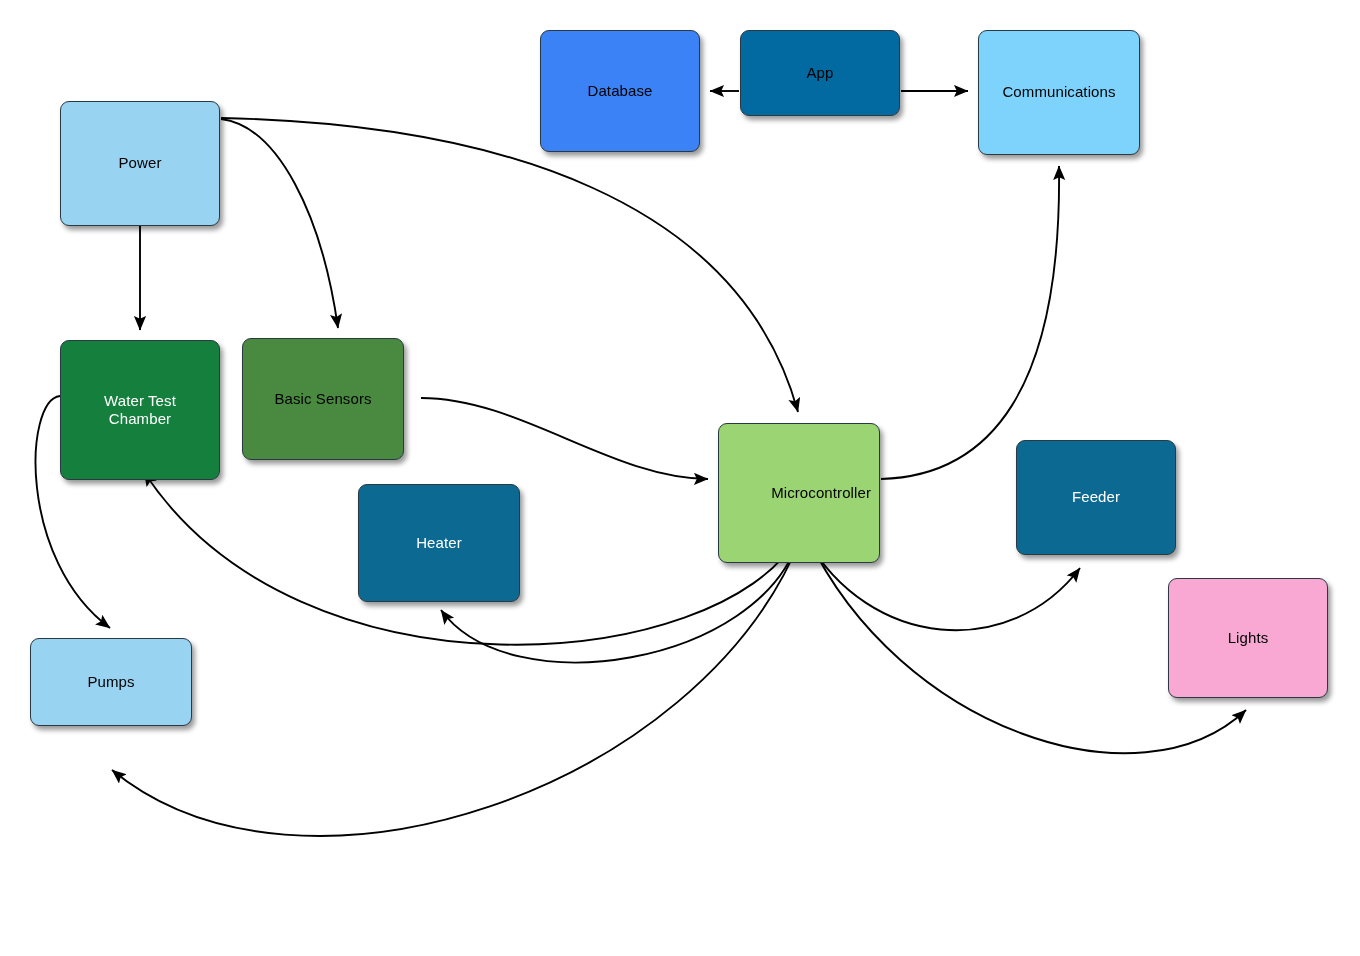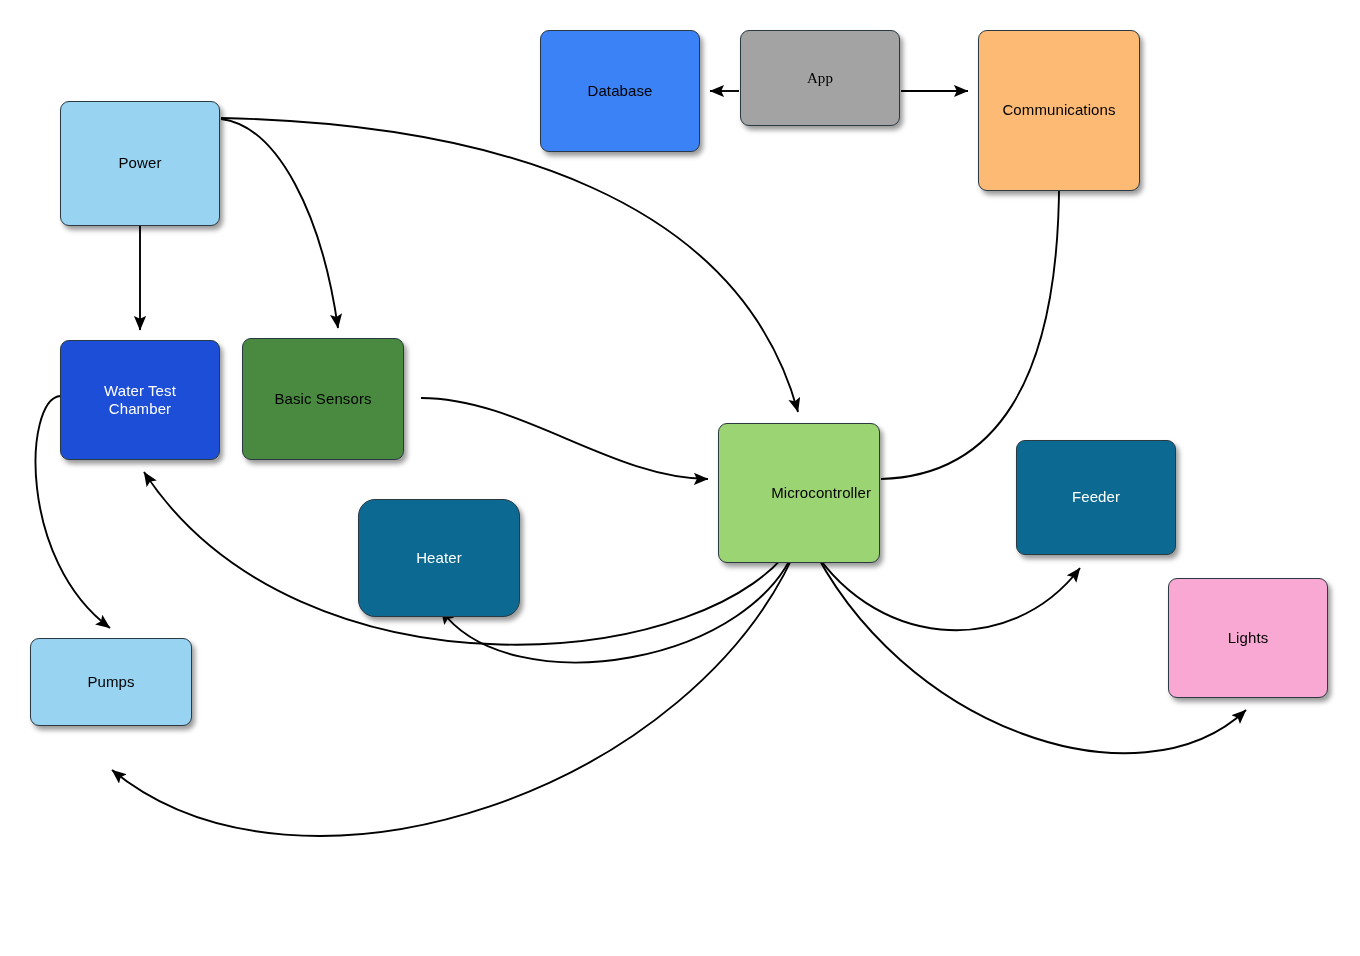--- a/index.html
+++ b/index.html
@@ -86,7 +86,7 @@
       <div class="node" style="left: 540px; top: 30px; width: 160px; height: 122px; background: #3b82f6; border-color: rgb(43, 58, 66);">
         <span class="node-label t-light">Database</span>
       </div>
-      <div class="node" style="left: 740px; top: 30px; width: 160px; height: 96px; background: #a3a3a3; border-color: rgb(43, 58, 66); font-family: Liberation Serif, serif;">
+      <div class="node" style="left: 740px; top: 30px; width: 160px; height: 86px; background: #0369a1; border-color: rgb(43, 58, 66);">
         <span class="node-label t-light">App</span>
       </div>
       <div class="node" style="left: 978px; top: 30px; width: 162px; height: 161px; background: #fdba74; border-color: rgb(43, 58, 66);">

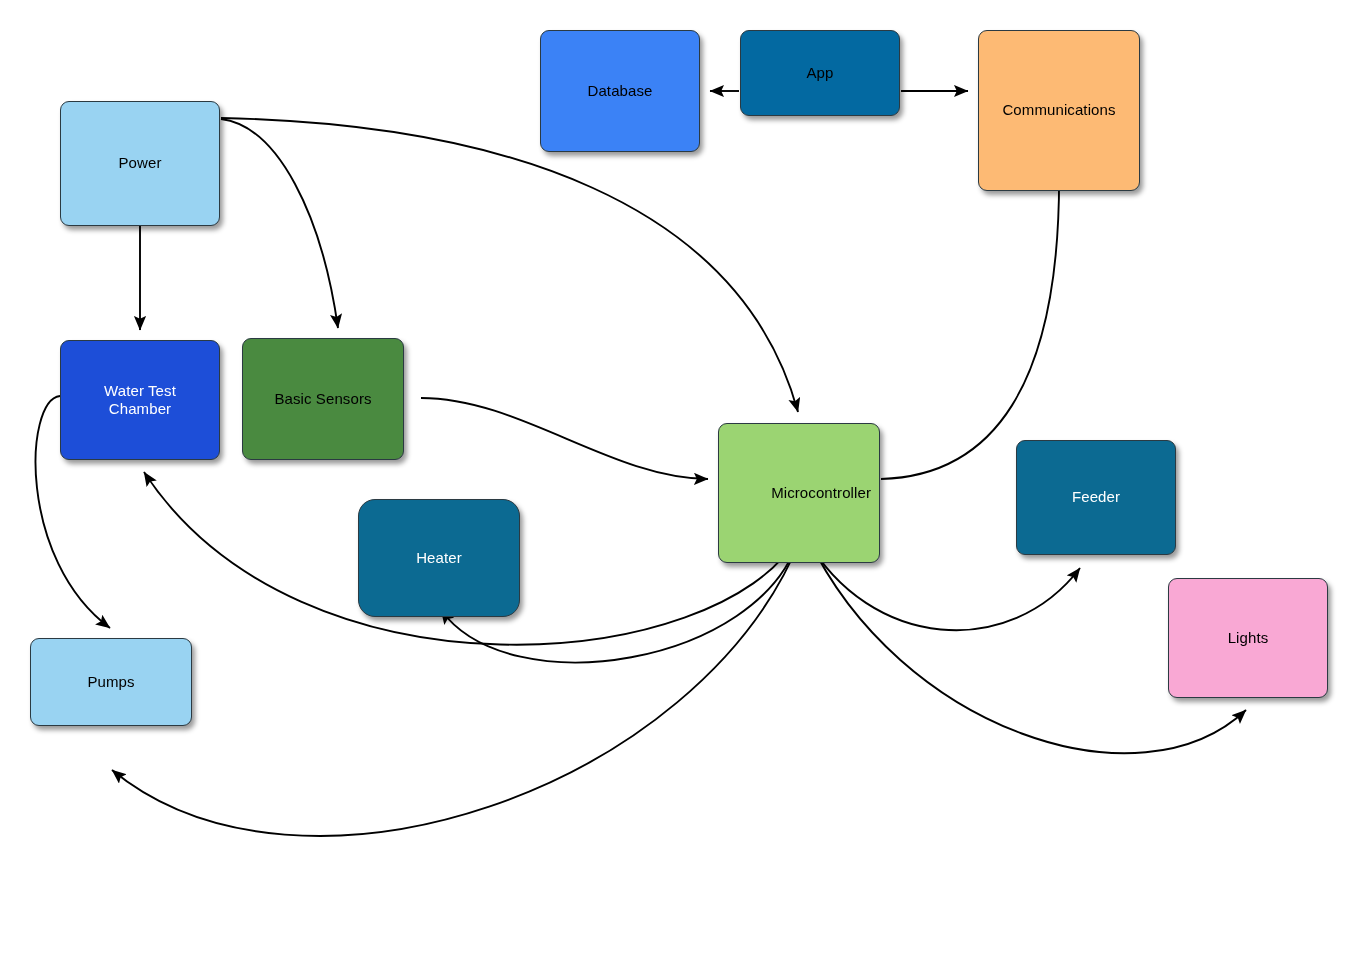--- a/index.html
+++ b/index.html
@@ -89,7 +89,7 @@
       <div class="node" style="left: 740px; top: 30px; width: 160px; height: 86px; background: #0369a1; border-color: rgb(43, 58, 66);">
         <span class="node-label t-light">App</span>
       </div>
-      <div class="node" style="left: 978px; top: 30px; width: 162px; height: 161px; background: #fdba74; border-color: rgb(43, 58, 66);">
+      <div class="node" style="left: 978px; top: 30px; width: 162px; height: 125px; background: #7dd3fc; border-color: rgb(43, 58, 66);">
         <span class="node-label t-light">Communications</span>
       </div>
       <div class="node" style="left: 60px; top: 340px; width: 160px; height: 120px; background: #1d4ed8; border-color: rgb(43, 58, 66);">

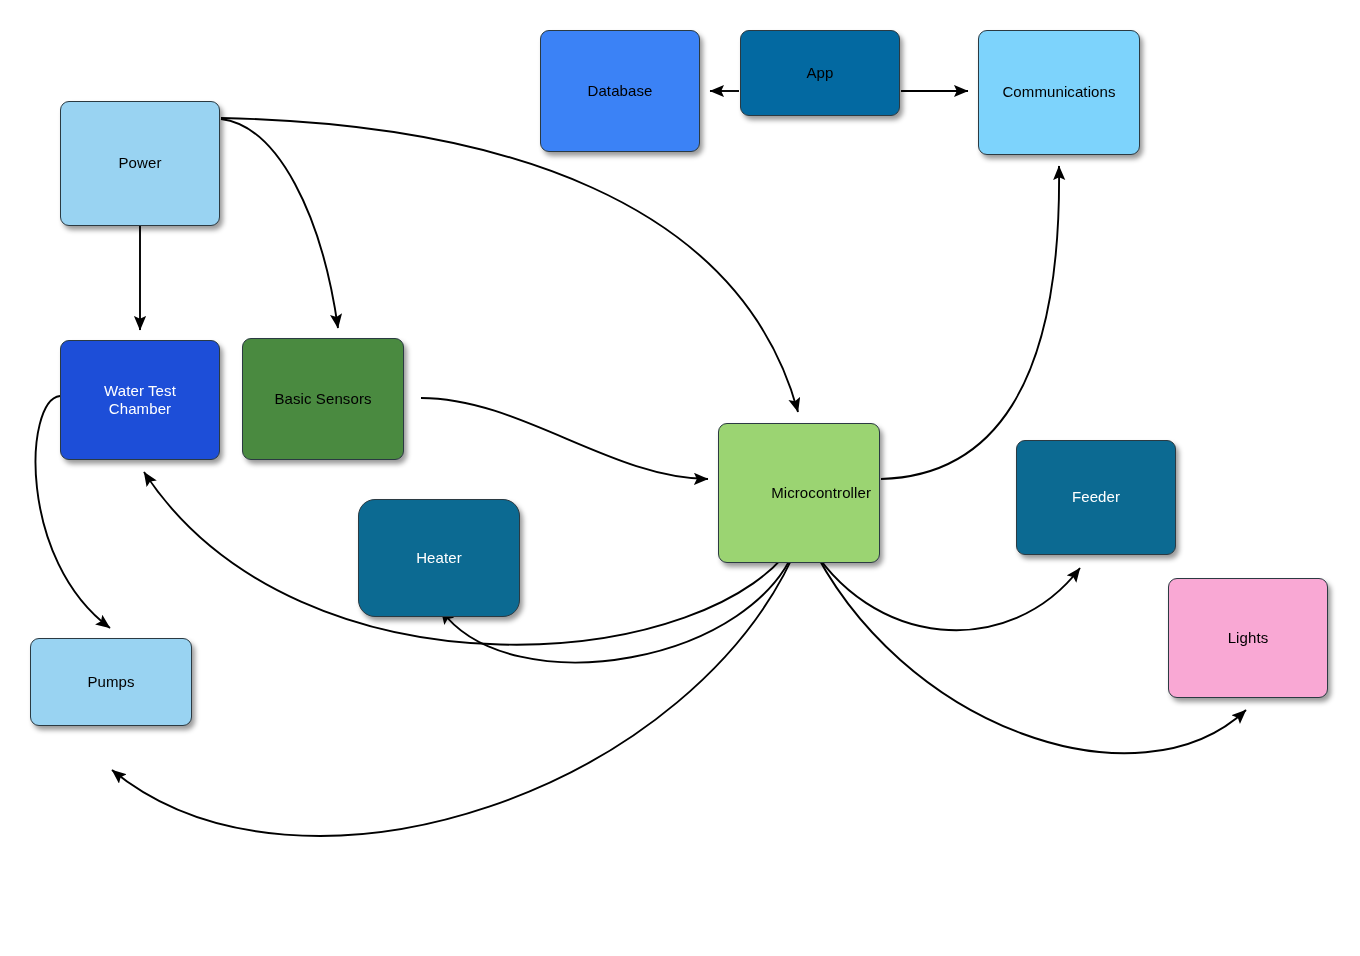--- a/index.html
+++ b/index.html
@@ -92,7 +92,7 @@
       <div class="node" style="left: 978px; top: 30px; width: 162px; height: 125px; background: #7dd3fc; border-color: rgb(43, 58, 66);">
         <span class="node-label t-light">Communications</span>
       </div>
-      <div class="node" style="left: 60px; top: 340px; width: 160px; height: 120px; background: #1d4ed8; border-color: rgb(43, 58, 66);">
+      <div class="node" style="left: 60px; top: 340px; width: 160px; height: 140px; background: #15803d; border-color: rgb(43, 58, 66);">
         <span class="node-label t-dark">Water Test
 Chamber</span>
       </div>

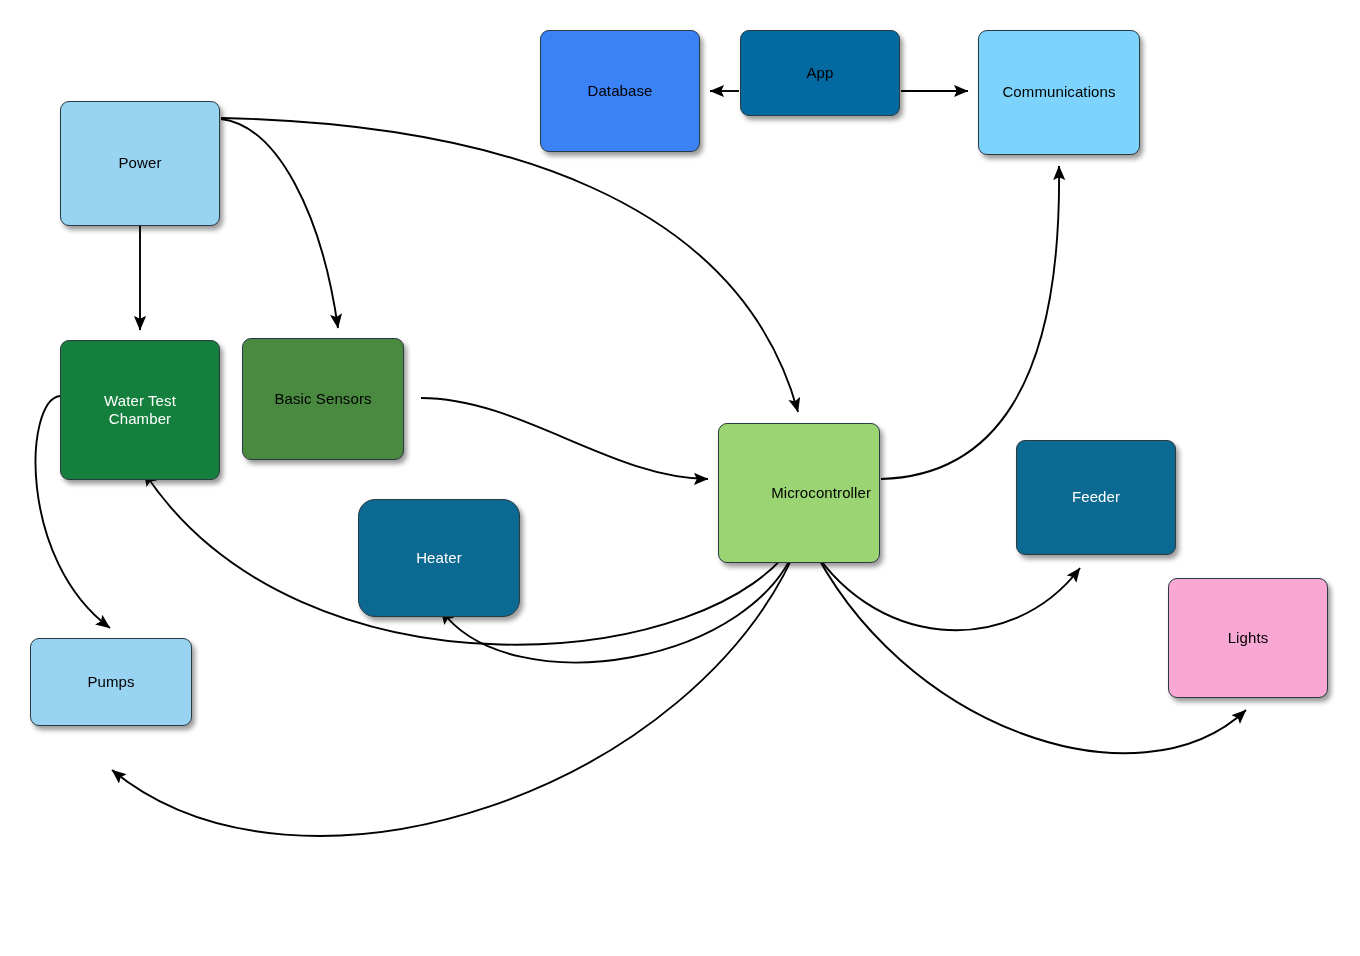--- a/index.html
+++ b/index.html
@@ -105,7 +105,7 @@
       <div class="node" style="left: 1000px; top: 440px; width: 160px; height: 115px; background: rgb(12, 106, 146); border-color: rgb(43, 58, 66); margin-left: 16px;">
         <span class="node-label t-dark">Feeder</span>
       </div>
-      <div class="node" style="left: 358px; top: 499px; width: 162px; height: 118px; background: rgb(12, 106, 146); border-color: rgb(43, 58, 66); border-radius: 17px;">
+      <div class="node" style="left: 358px; top: 484px; width: 162px; height: 118px; background: rgb(12, 106, 146); border-color: rgb(43, 58, 66);">
         <span class="node-label t-dark">Heater</span>
       </div>
       <div class="node" style="left: 1168px; top: 578px; width: 160px; height: 120px; background: #f9a8d4; border-color: rgb(43, 58, 66);">

